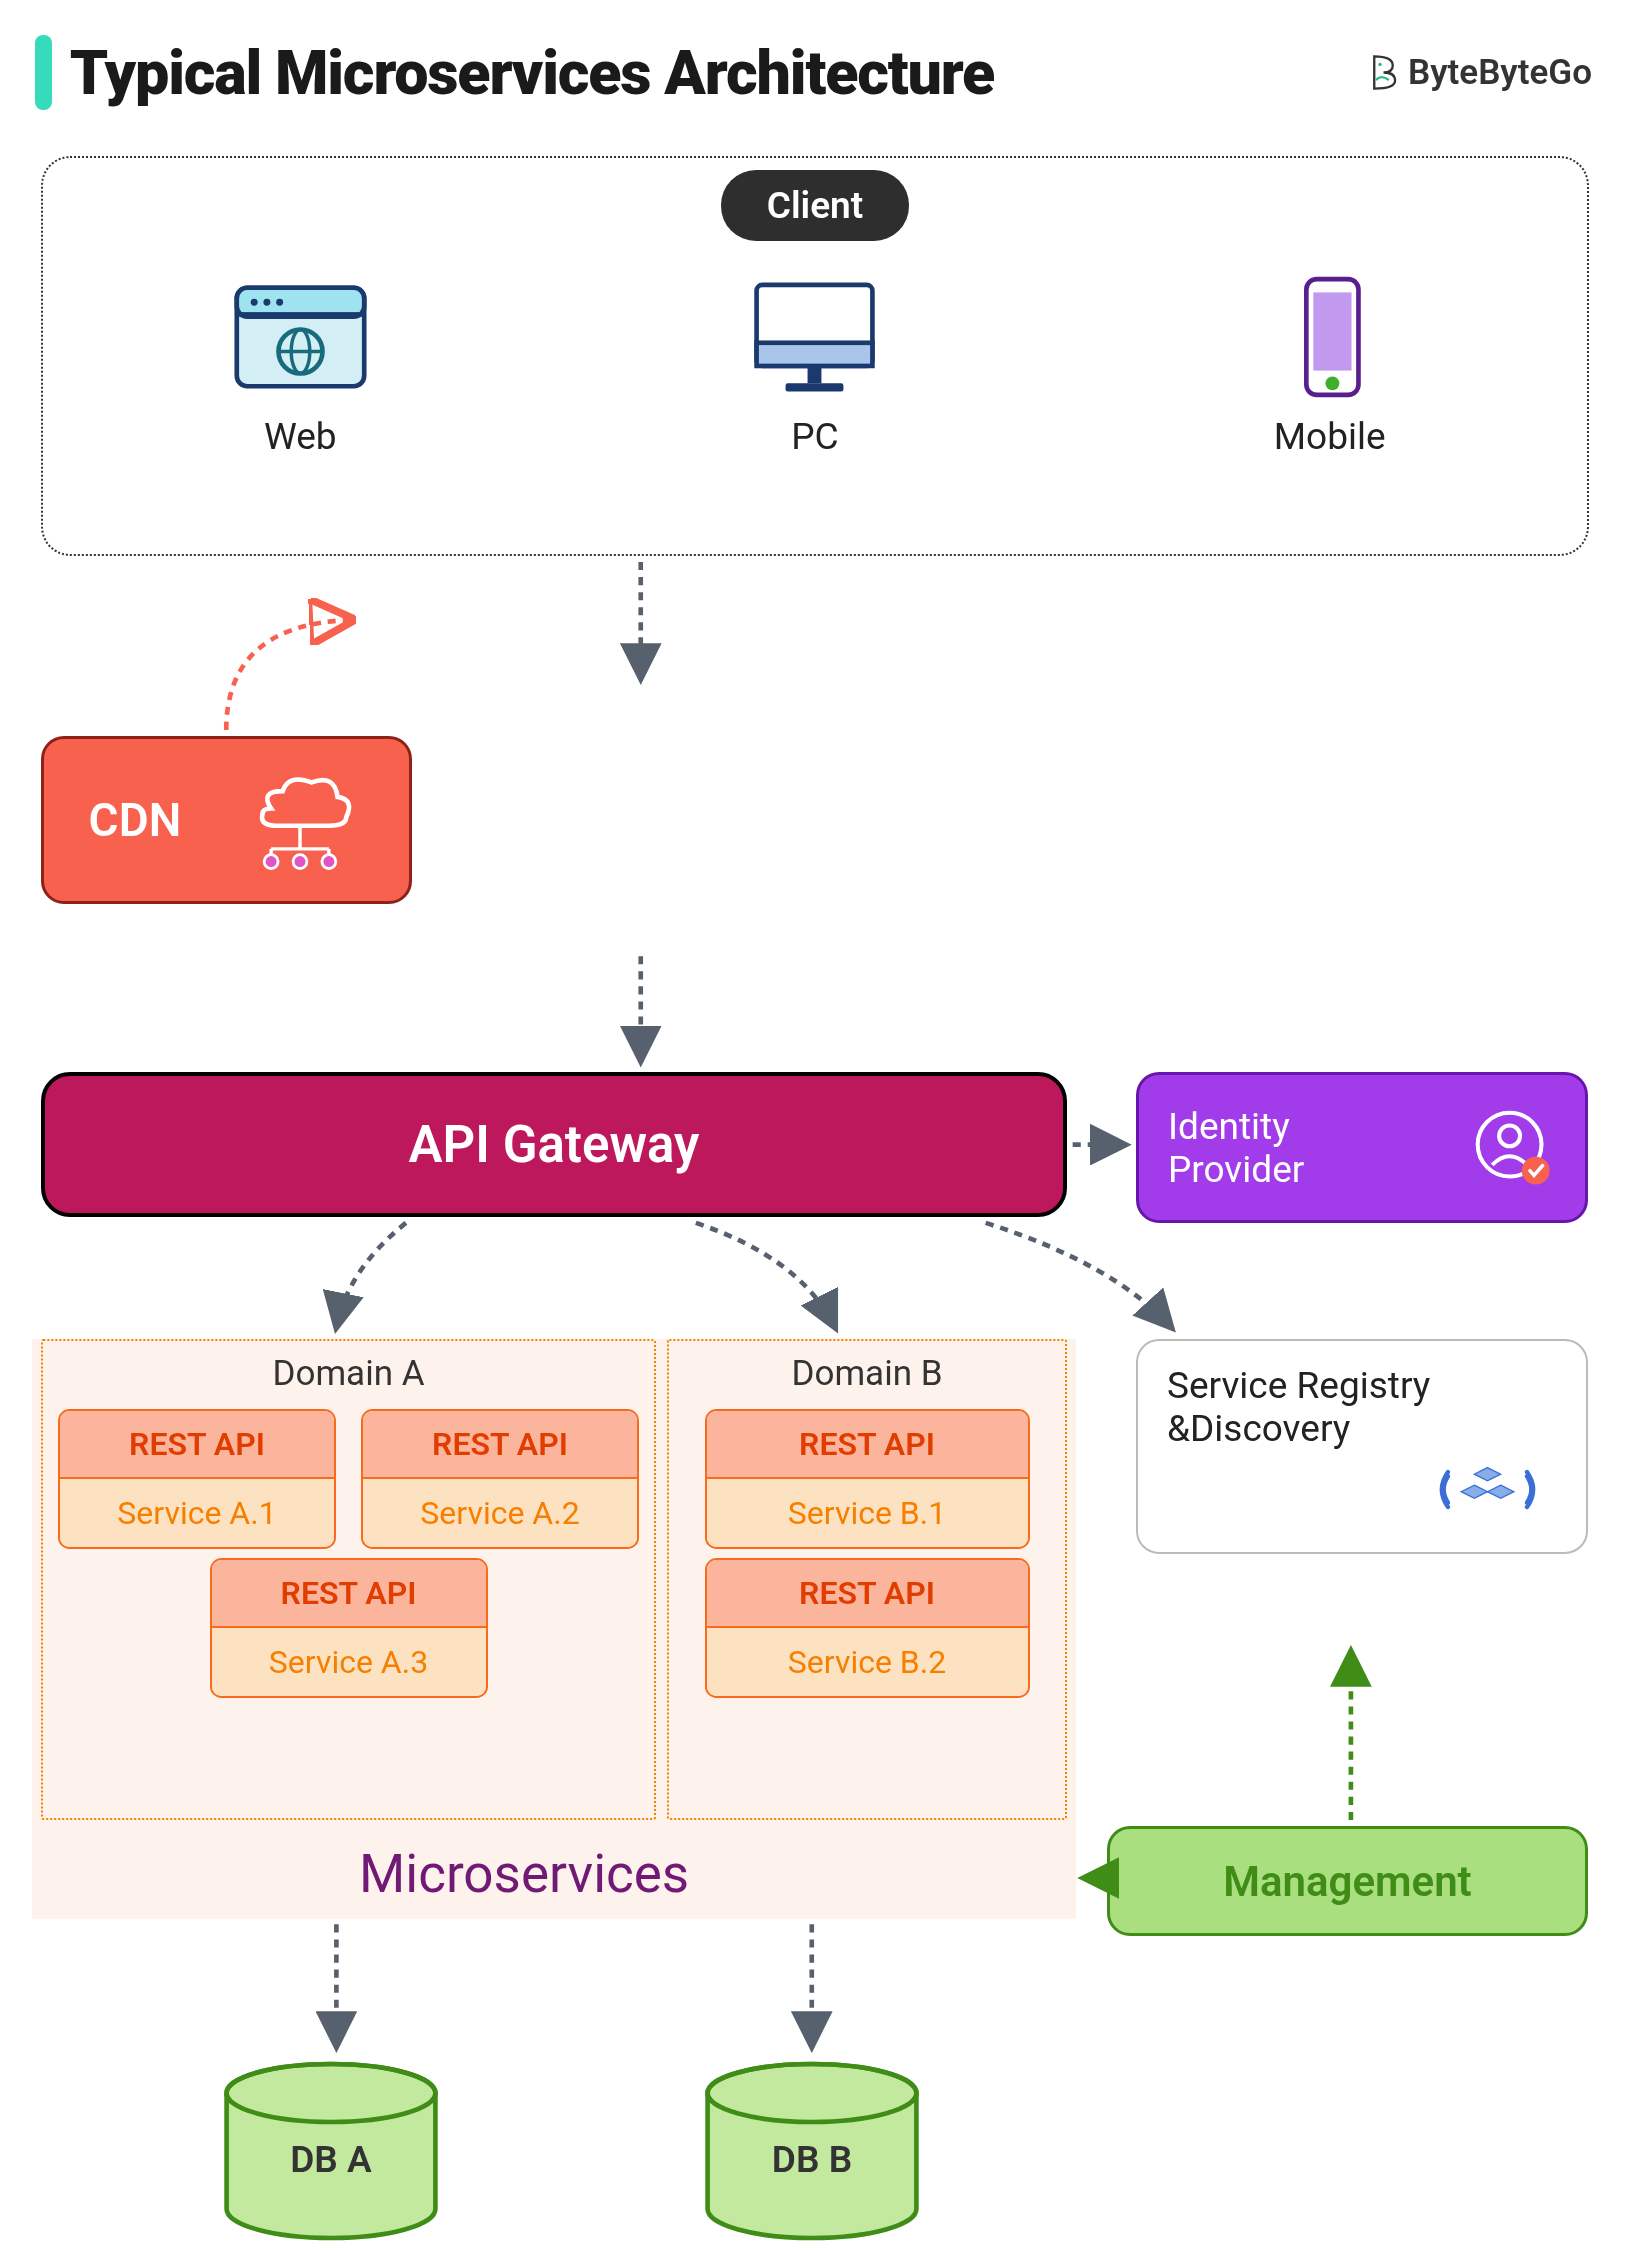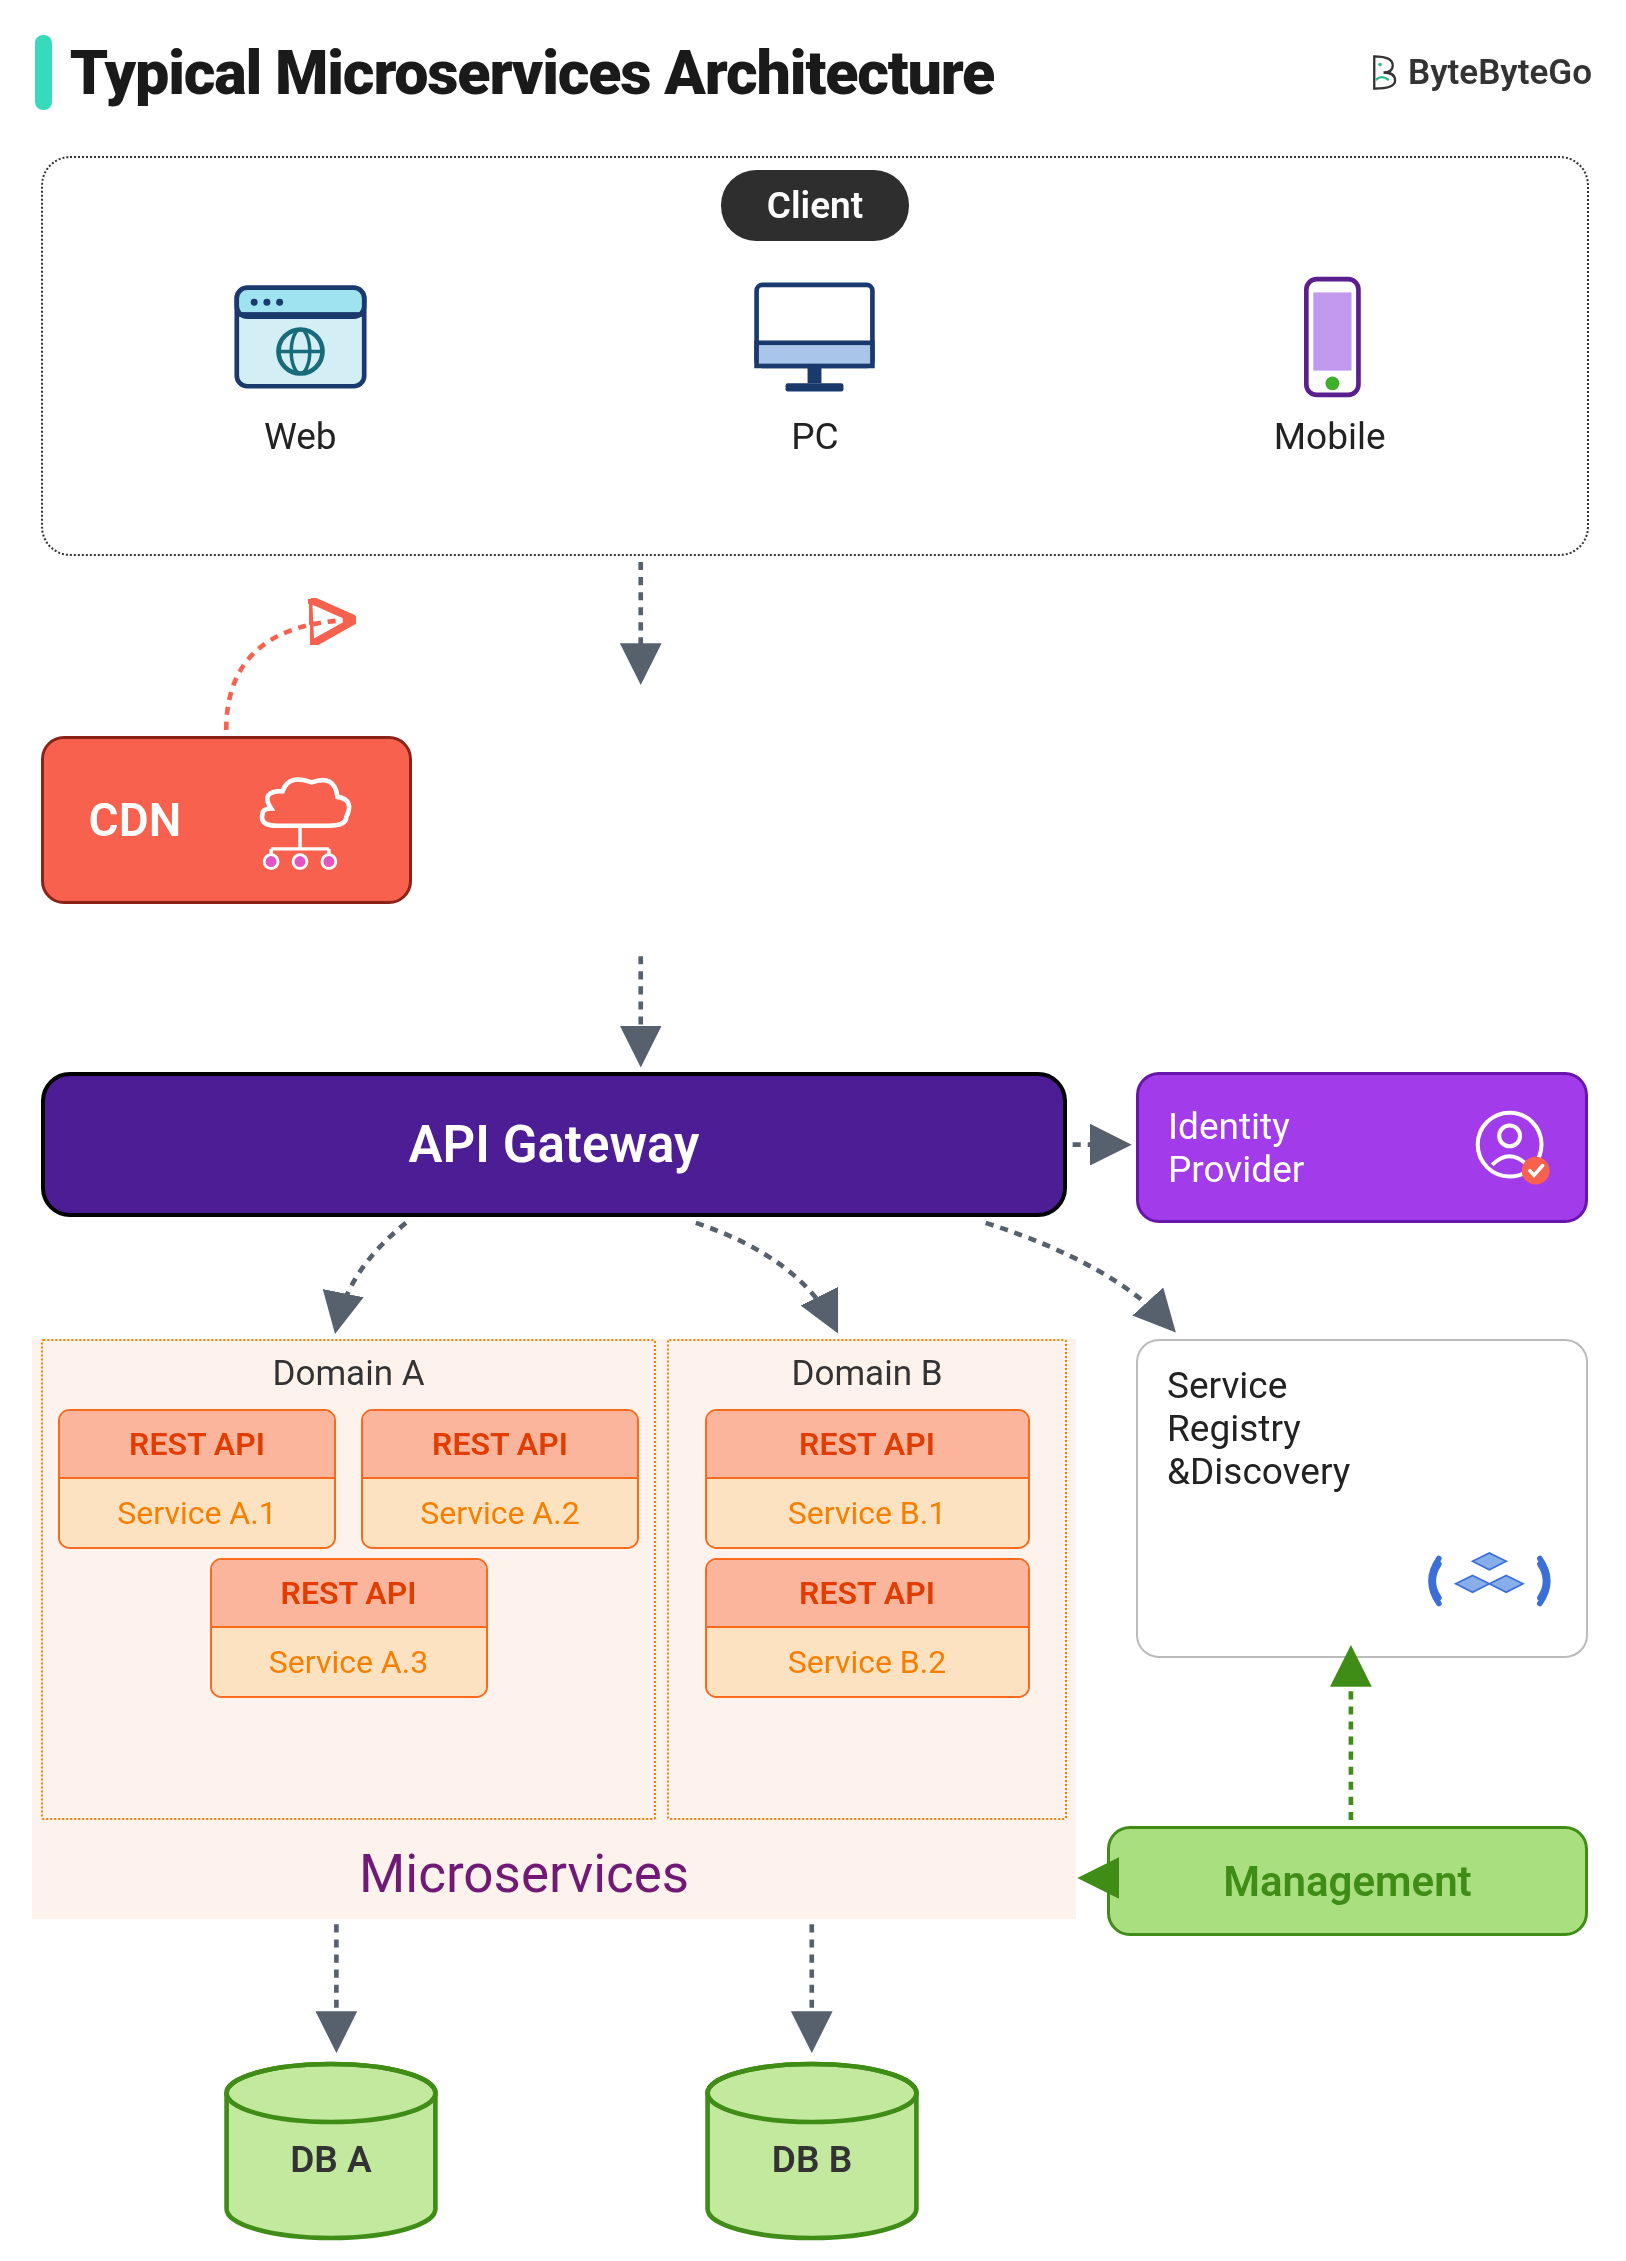--- a/index.html
+++ b/index.html
@@ -116,7 +116,7 @@
     position: absolute;
     left: 41px; top: 939px;
     width: 1026px; height: 145px;
-    background: #4c1d95;
+    background: #be185d;
     border: 4.6px solid #000;
     border-radius: 29px;
     display: flex;

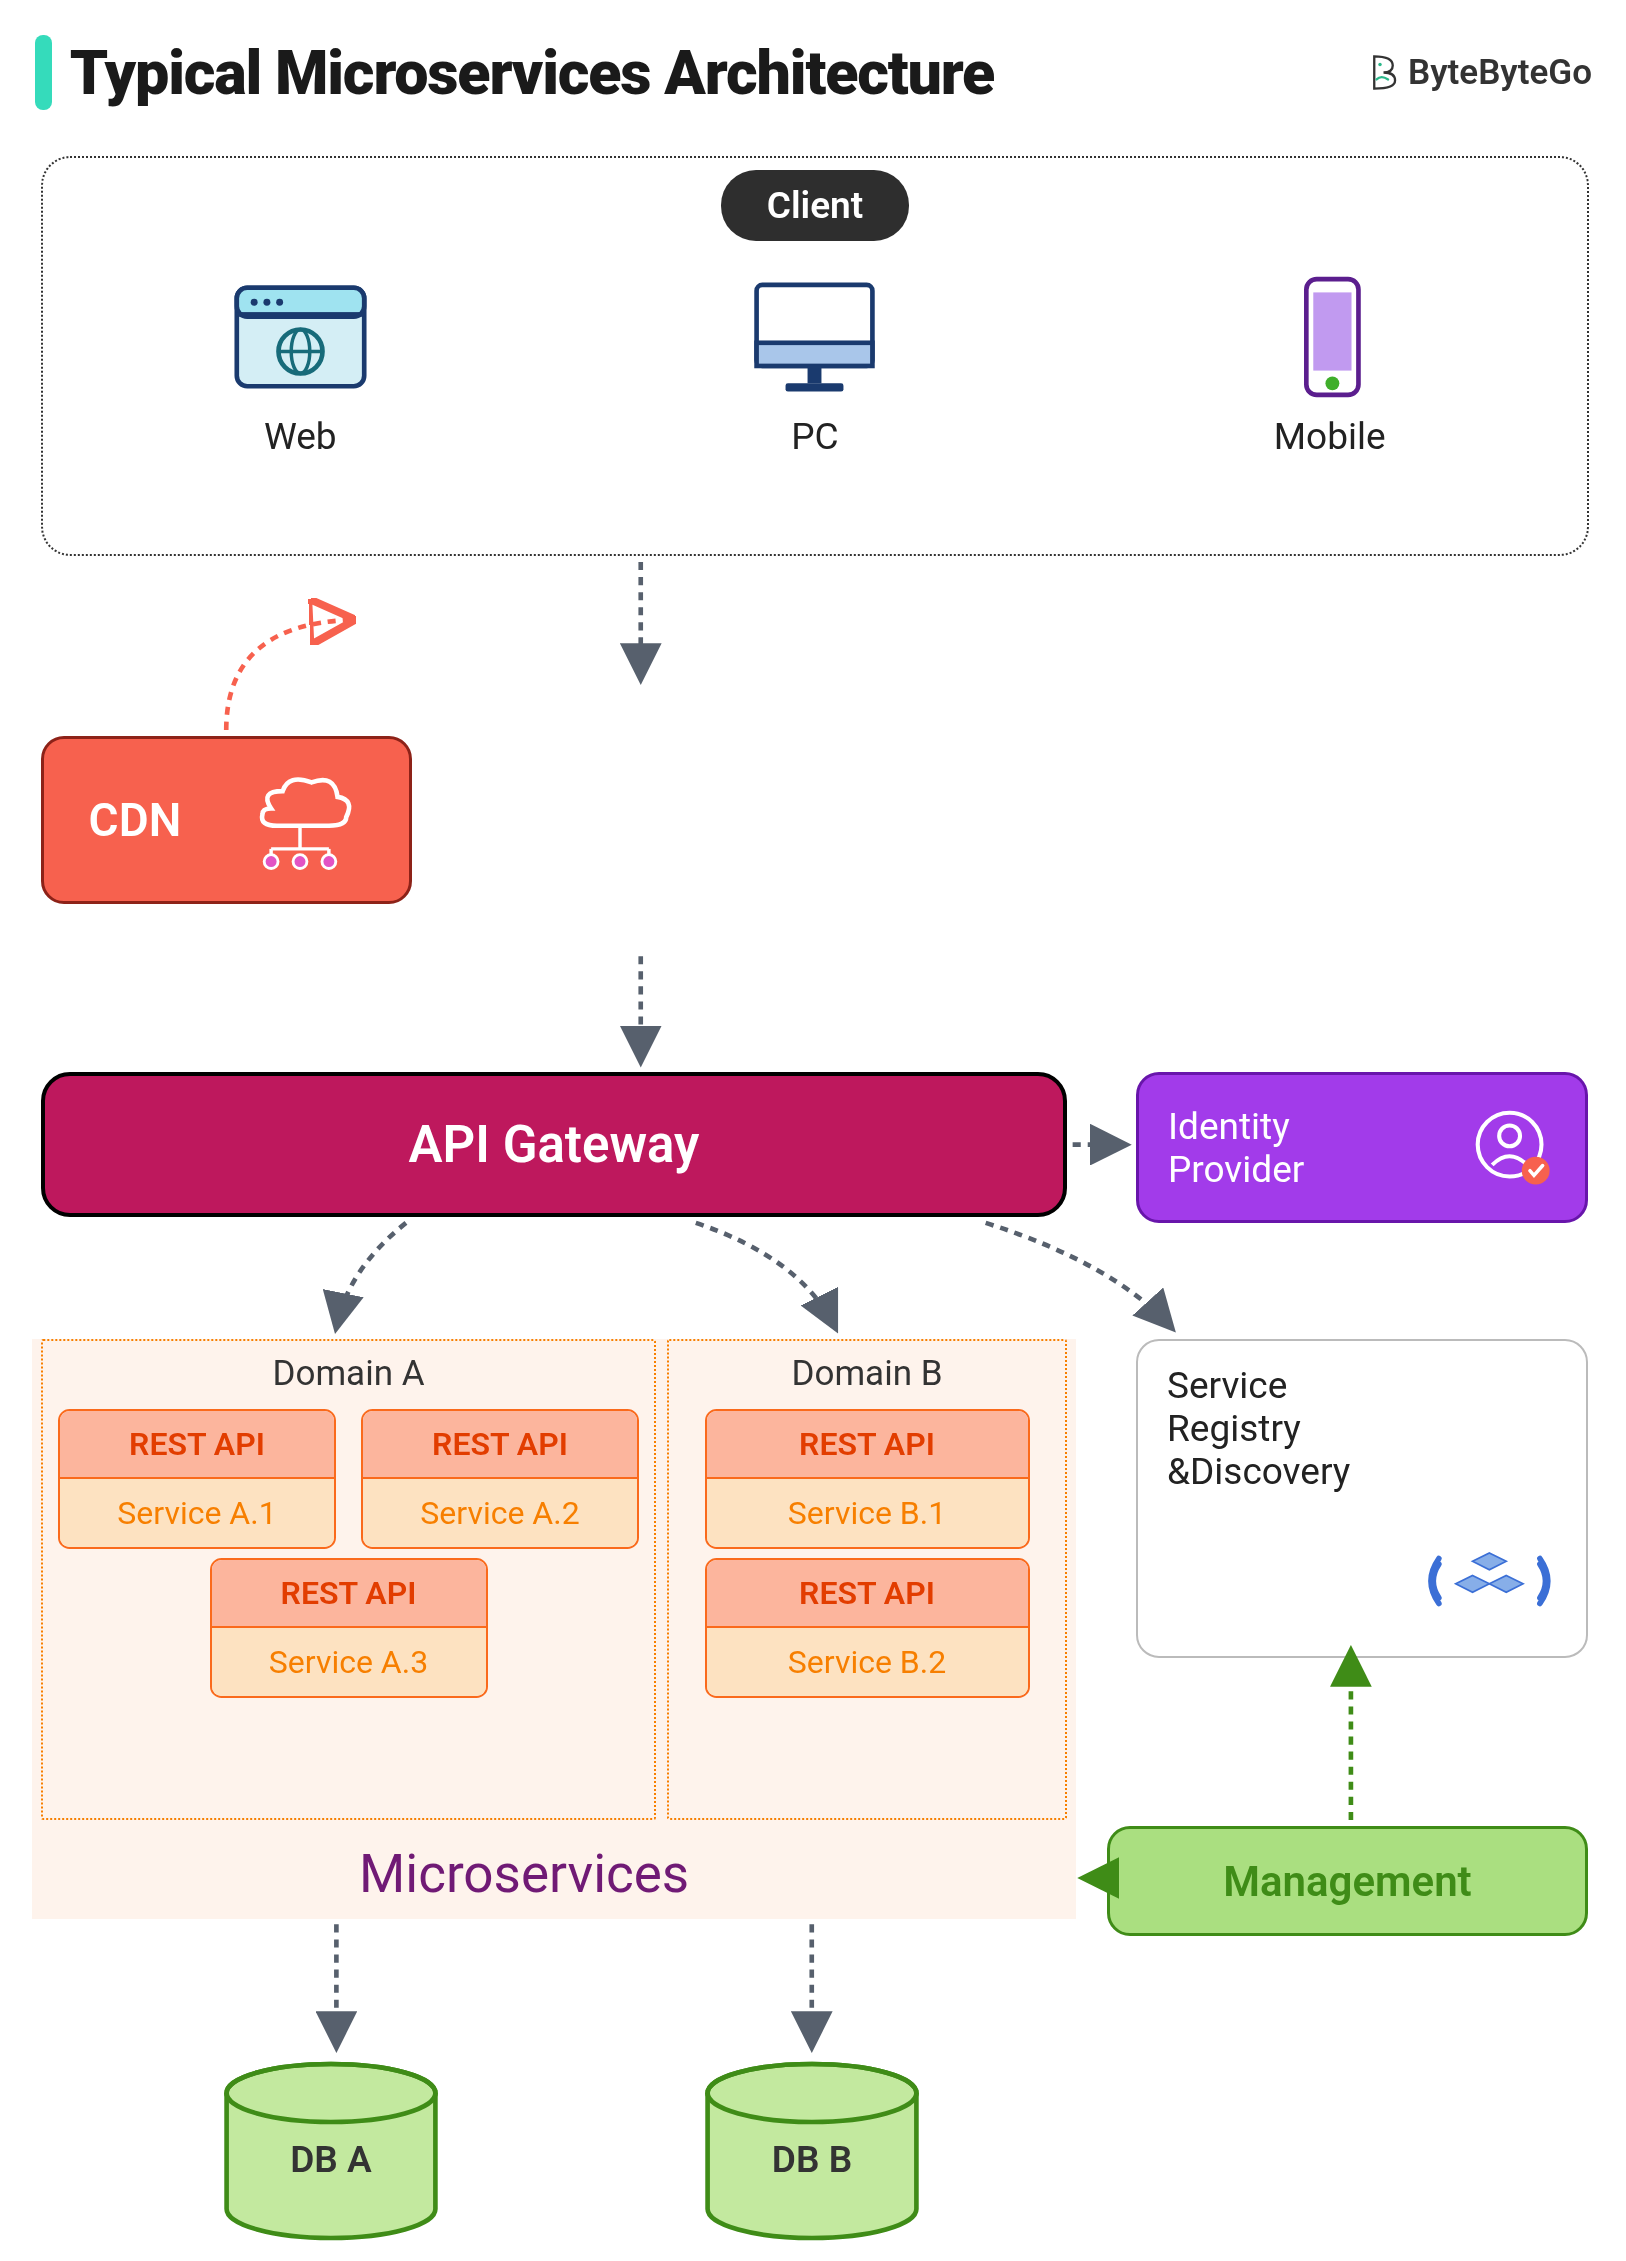--- a/index.html
+++ b/index.html
@@ -199,13 +199,14 @@
   .registry-box {
     position: absolute;
     left: 1136px; top: 1206px;
-    width: 452px; height: 319px;
+    width: 452px; height: 215px;
     border: 2.9px solid #bbb;
     border-radius: 23px;
     padding: 23px 29px;
     font-size: 37px;
     color: #222;
     display: flex;
+    flex-direction: column;
     justify-content: space-between;
   }
   .registry-box svg { width: 139px; height: 104px; align-self: flex-end; }

